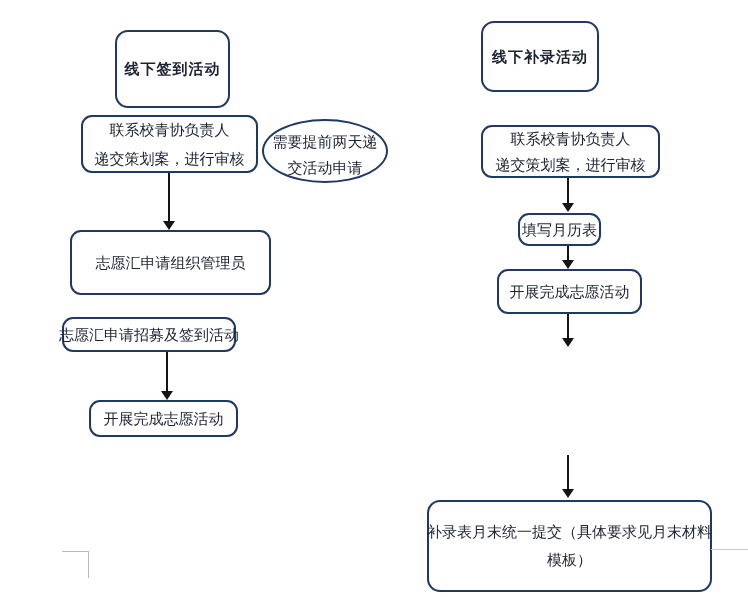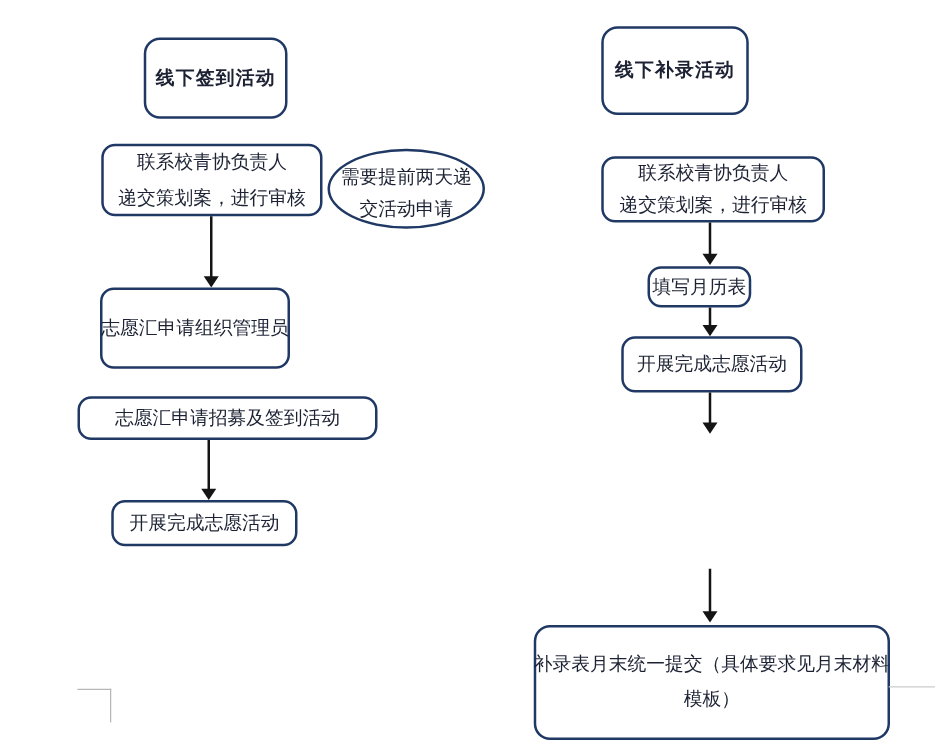--- a/index.html
+++ b/index.html
@@ -53,7 +53,7 @@
 
 <div class="canvas">
 
-  <div class="node title" style="left:115px;top:30px;width:115px;height:65px">
+  <div class="node title" style="left:115px;top:30px;width:115px;height:78px">
     <div class="line">线下签到活动</div>
   </div>
 

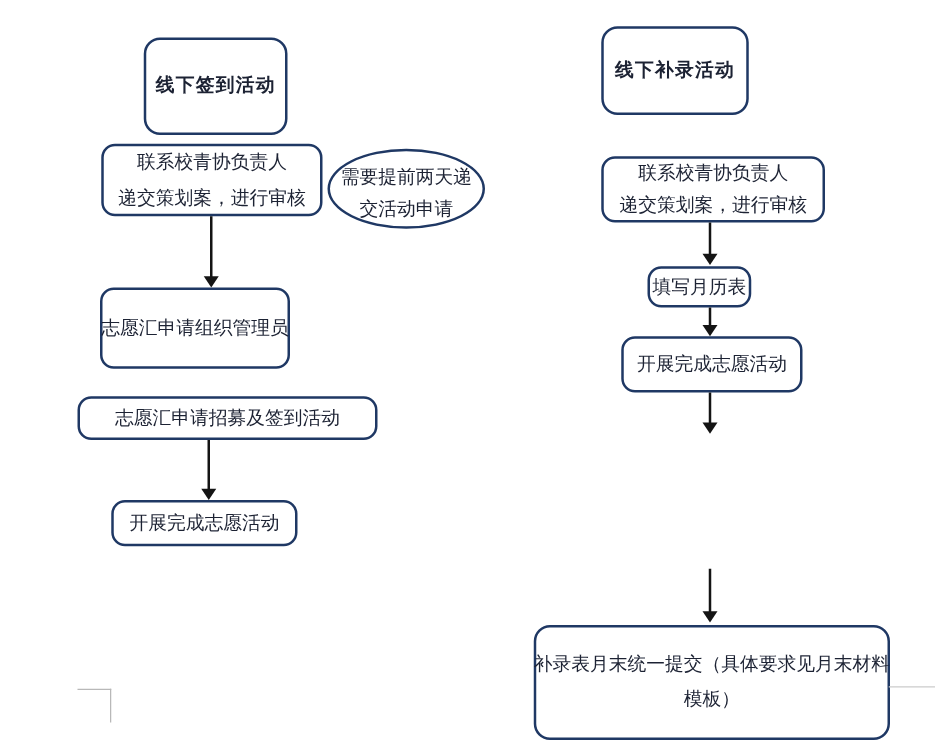--- a/index.html
+++ b/index.html
@@ -72,7 +72,7 @@
     <div class="arrow-head"></div>
   </div>
 
-  <div class="node" style="left:80px;top:230px;width:152px;height:65px;line-height:30px">
+  <div class="node" style="left:70px;top:230px;width:201px;height:65px;line-height:30px">
     <div class="line">志愿汇申请组织管理员</div>
   </div>
 

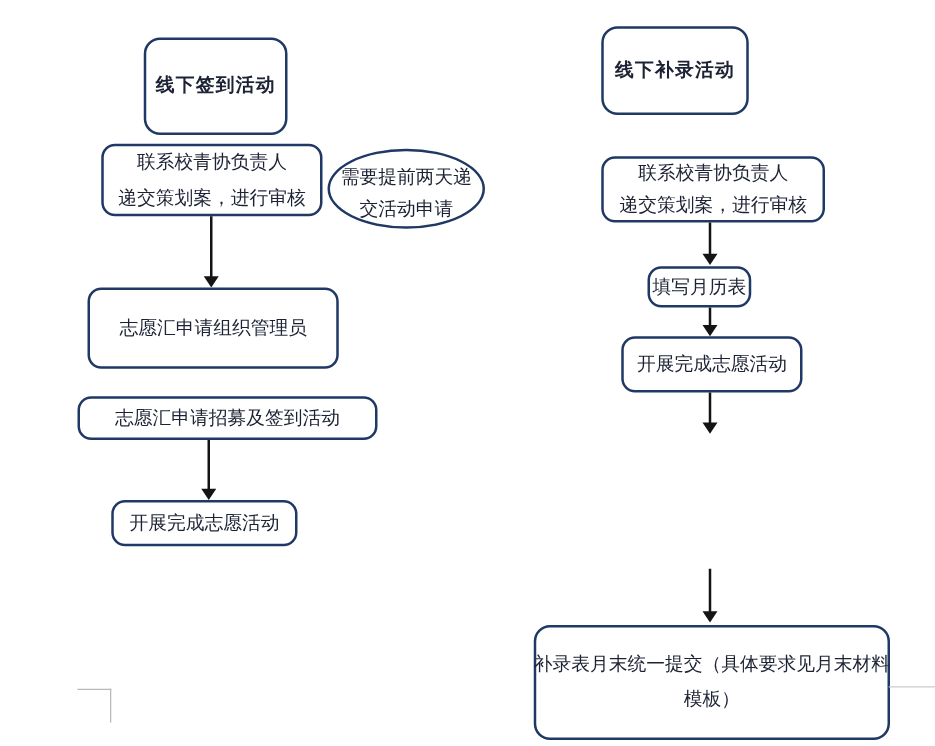--- a/index.html
+++ b/index.html
@@ -76,7 +76,7 @@
     <div class="line">志愿汇申请组织管理员</div>
   </div>
 
-  <div class="node" style="left:62px;top:317px;width:240px;height:35px">
+  <div class="node" style="left:62px;top:317px;width:174px;height:35px">
     <div class="line">志愿汇申请招募及签到活动</div>
   </div>
 

